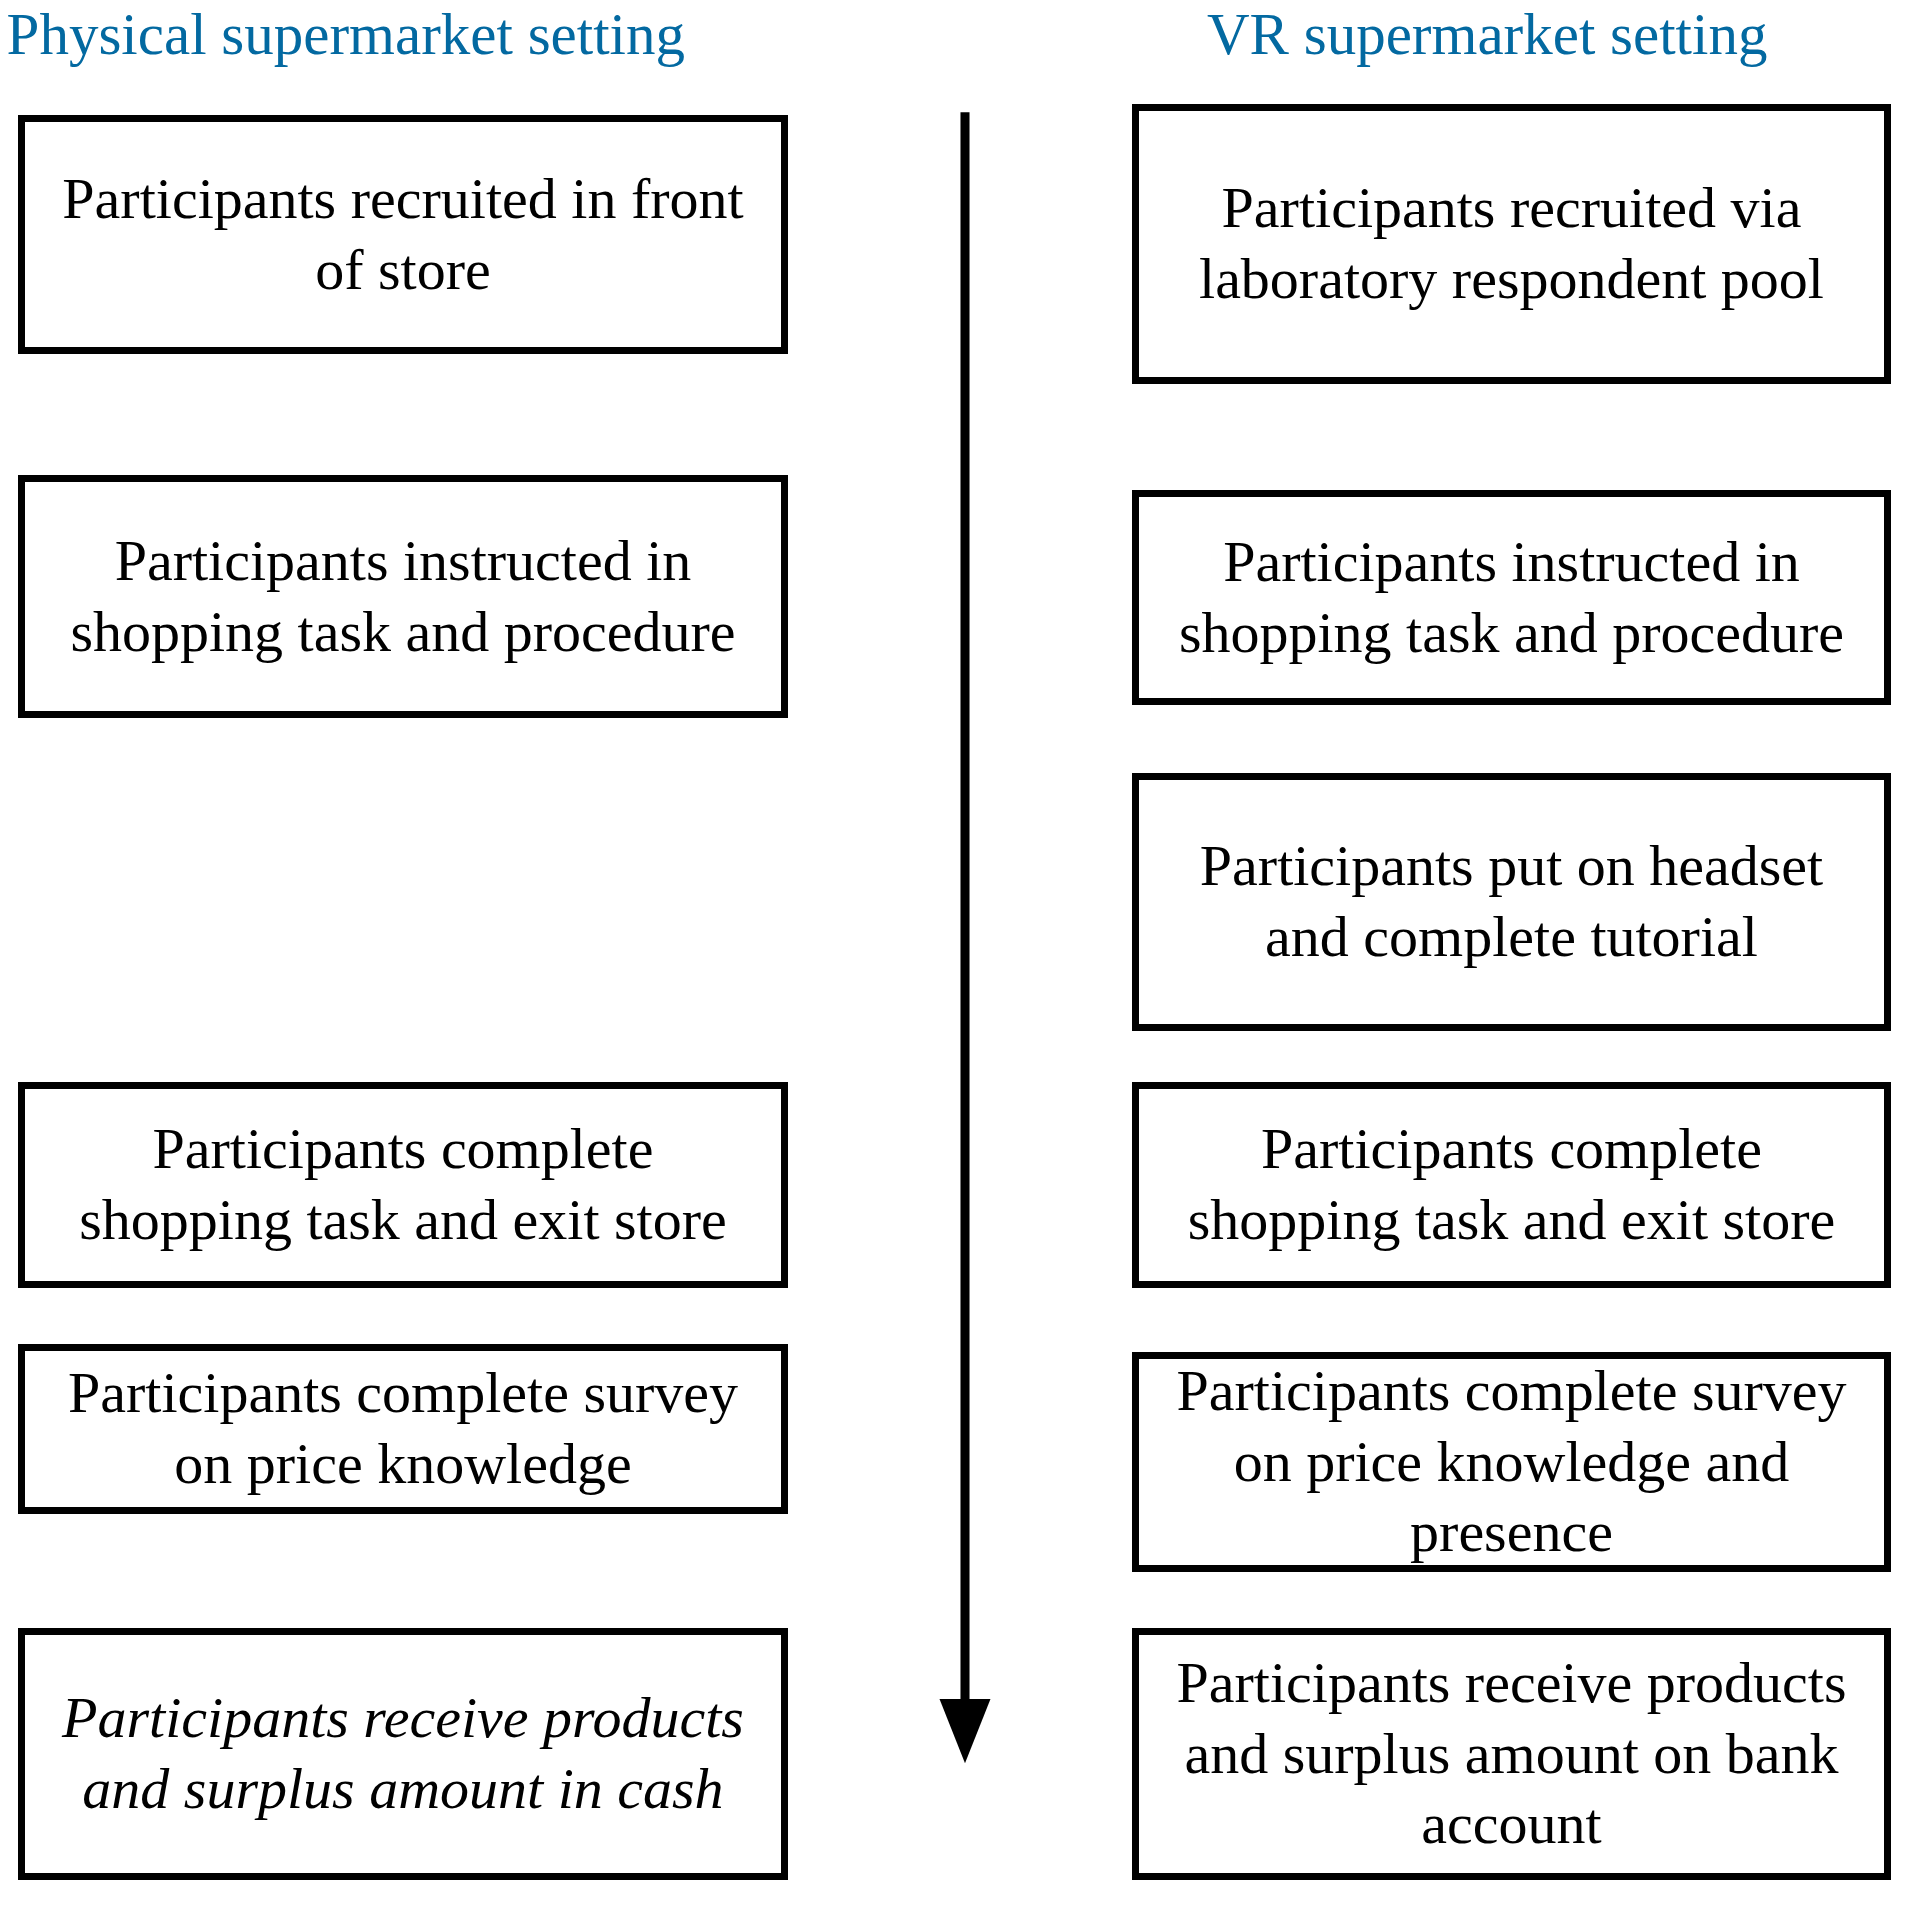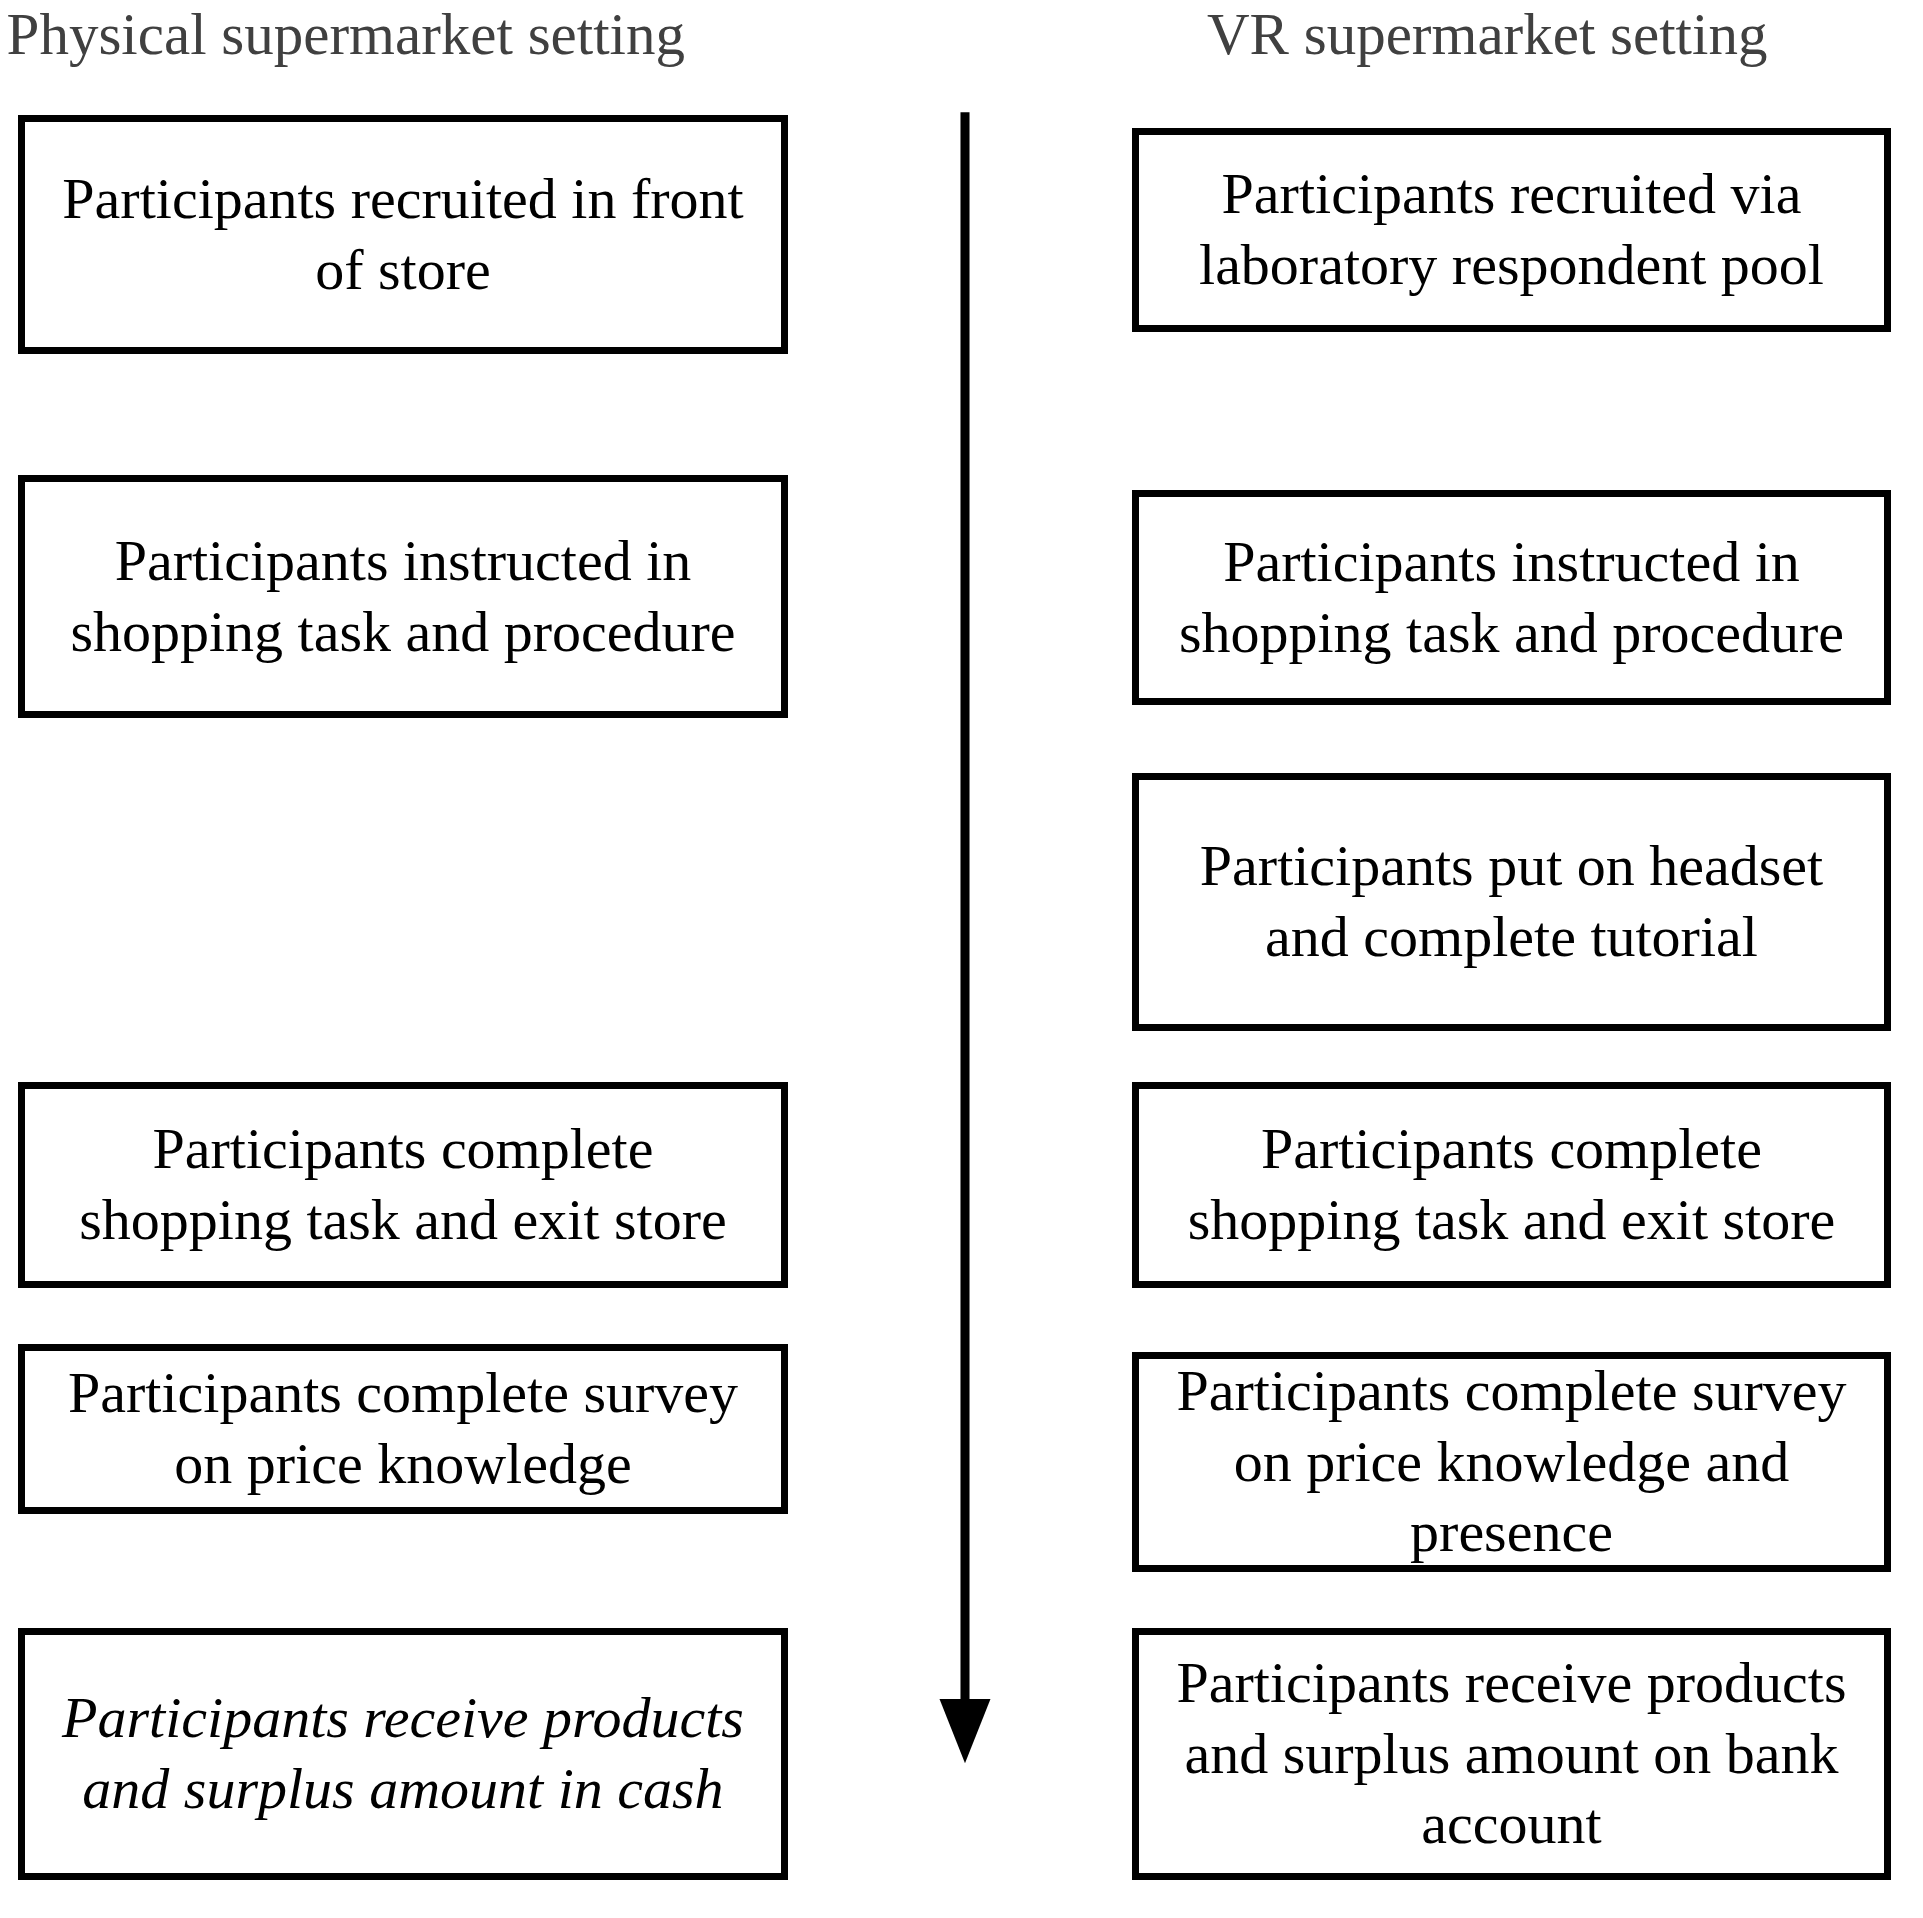--- a/index.html
+++ b/index.html
@@ -23,7 +23,7 @@
     font-size: 59px;
     line-height: 1.0;
     white-space: nowrap;
-    color: #404040;
+    color: #0369a1;
     letter-spacing: 0px;
   }
   #header-physical { left: 6.6px;  top: 5px; }

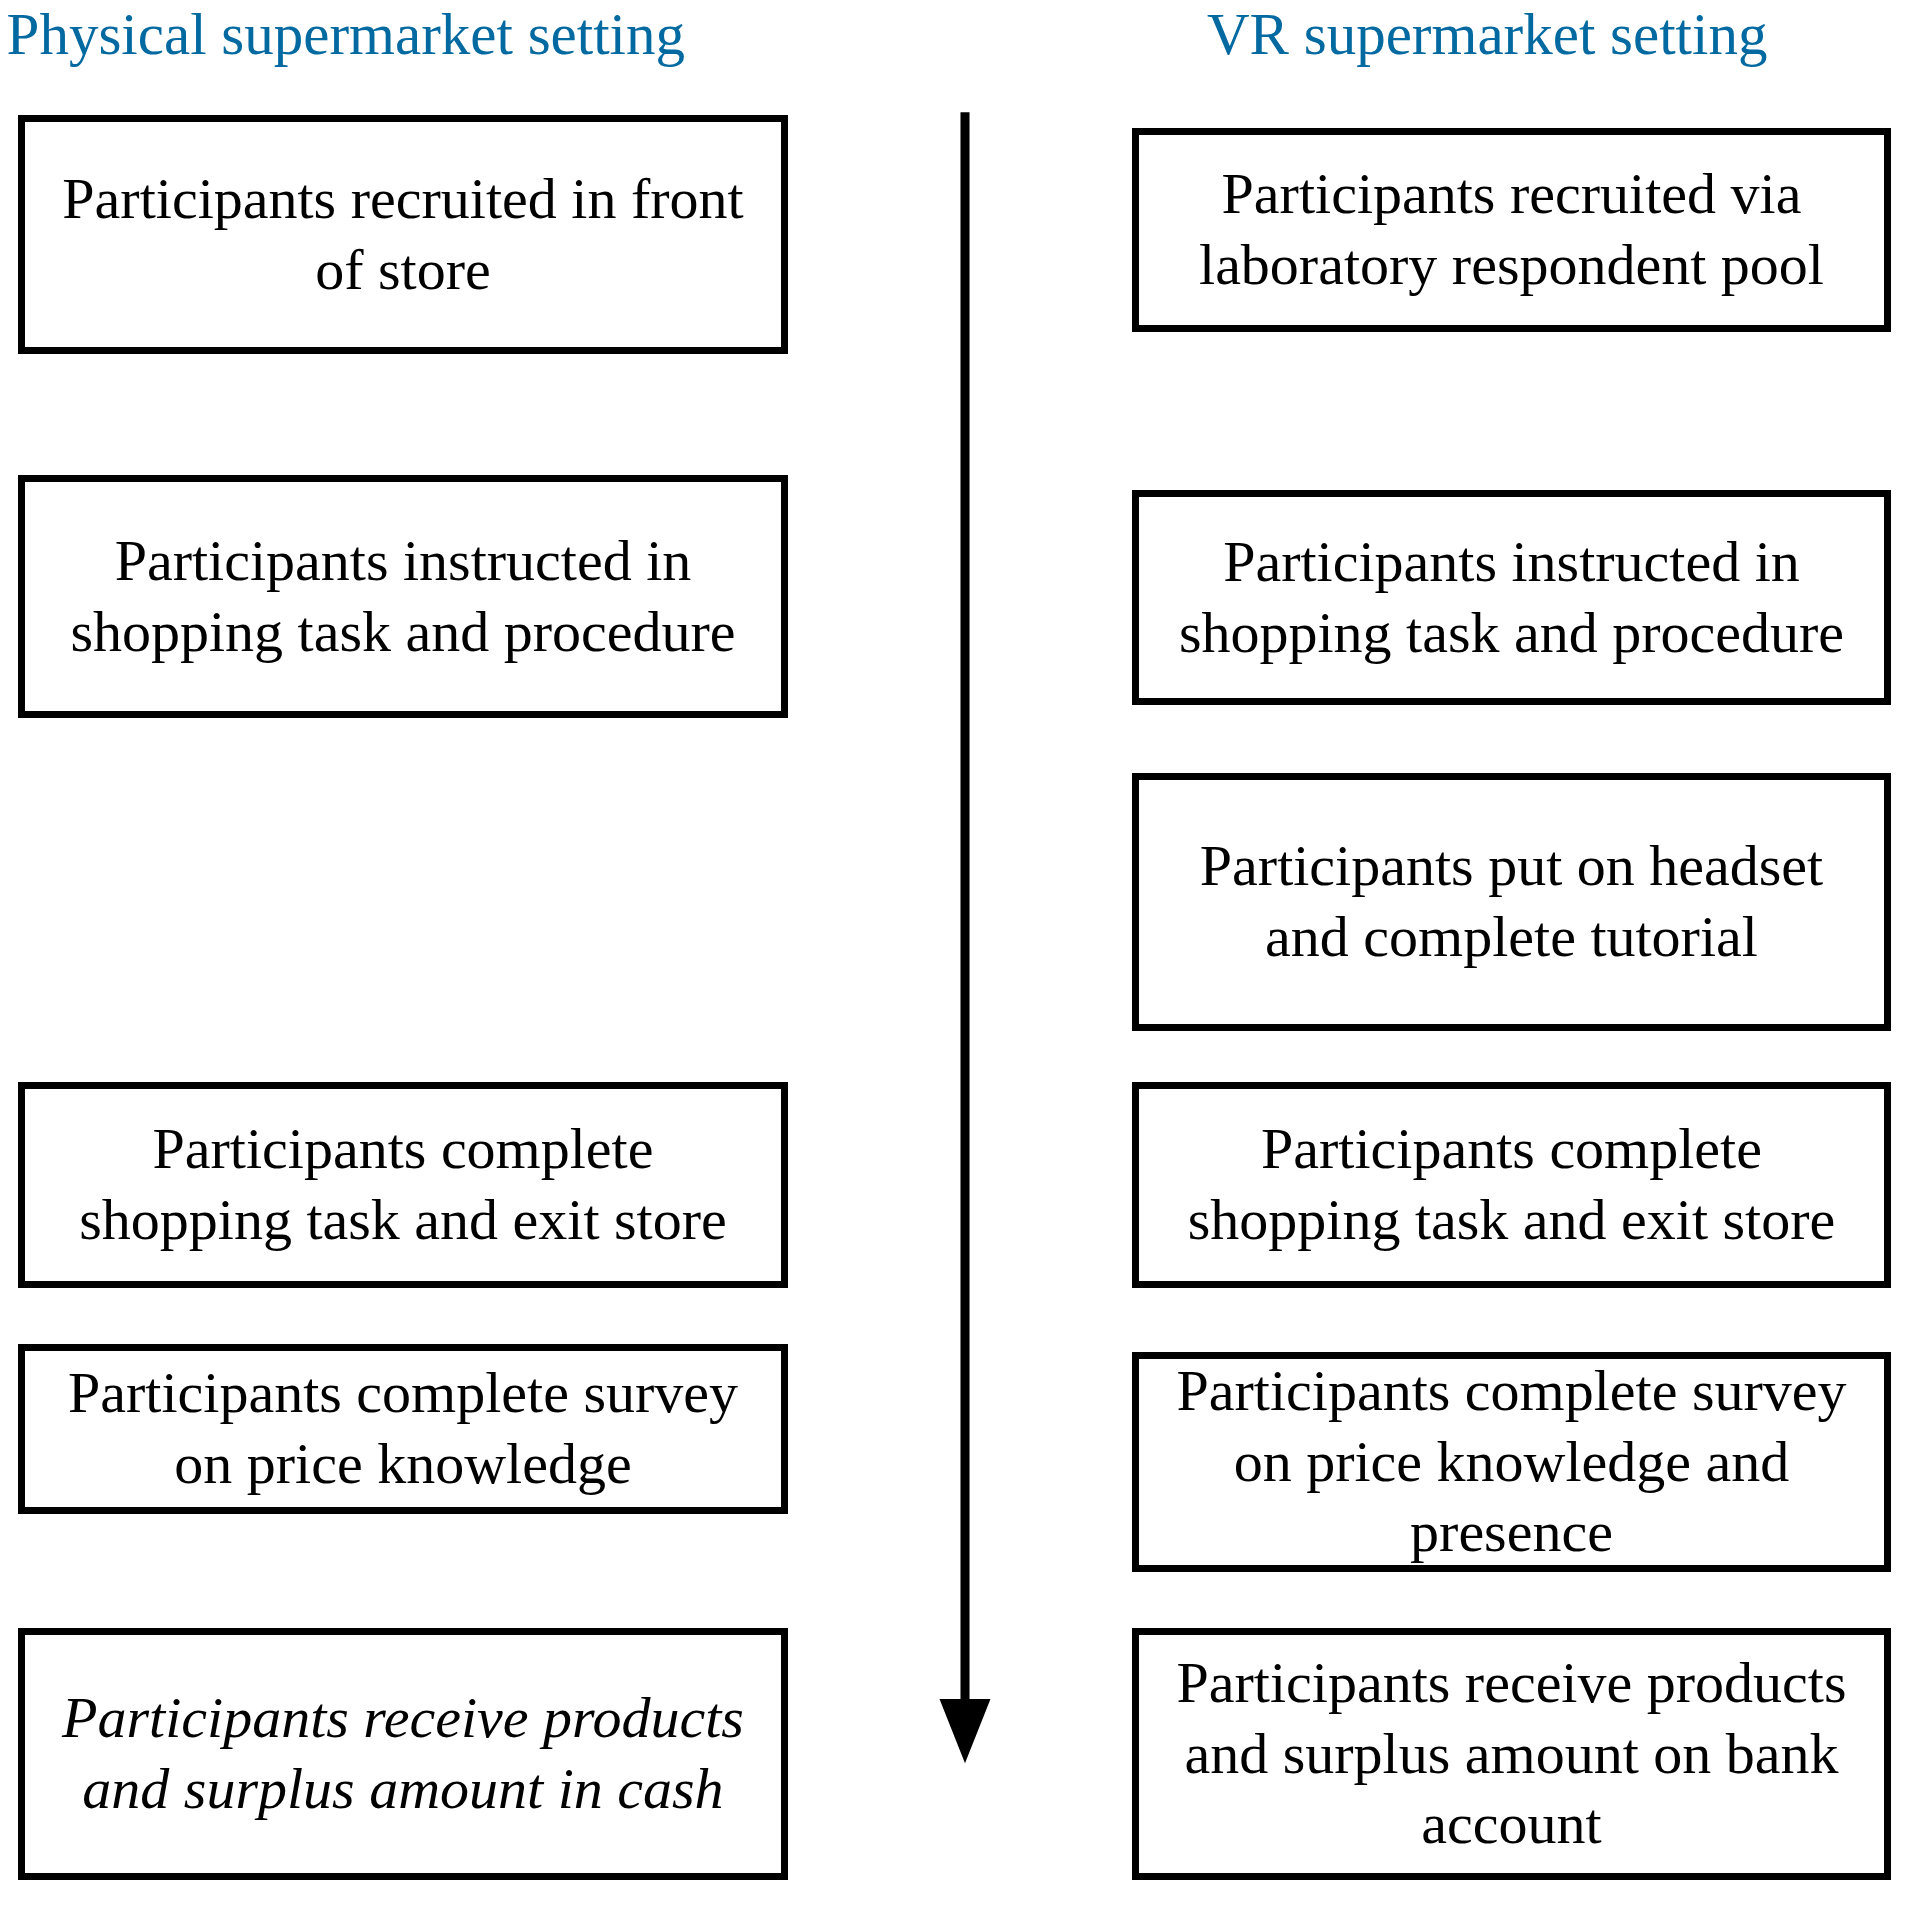--- a/index.html
+++ b/index.html
@@ -63,7 +63,7 @@
   #box-p5 { left: 18px;  top: 1628px; width: 770px; height: 252px; font-style: italic; }
 
   
-  #box-v1 { left: 1132px; top: 128px;  width: 759px; height: 204px; }
+  #box-v1 { left: 1132px; top: 104px;  width: 759px; height: 280px; }
   #box-v2 { left: 1132px; top: 490px;  width: 759px; height: 215px; }
   #box-v3 { left: 1132px; top: 773px;  width: 759px; height: 258px; }
   #box-v4 { left: 1132px; top: 1082px; width: 759px; height: 206px; }

